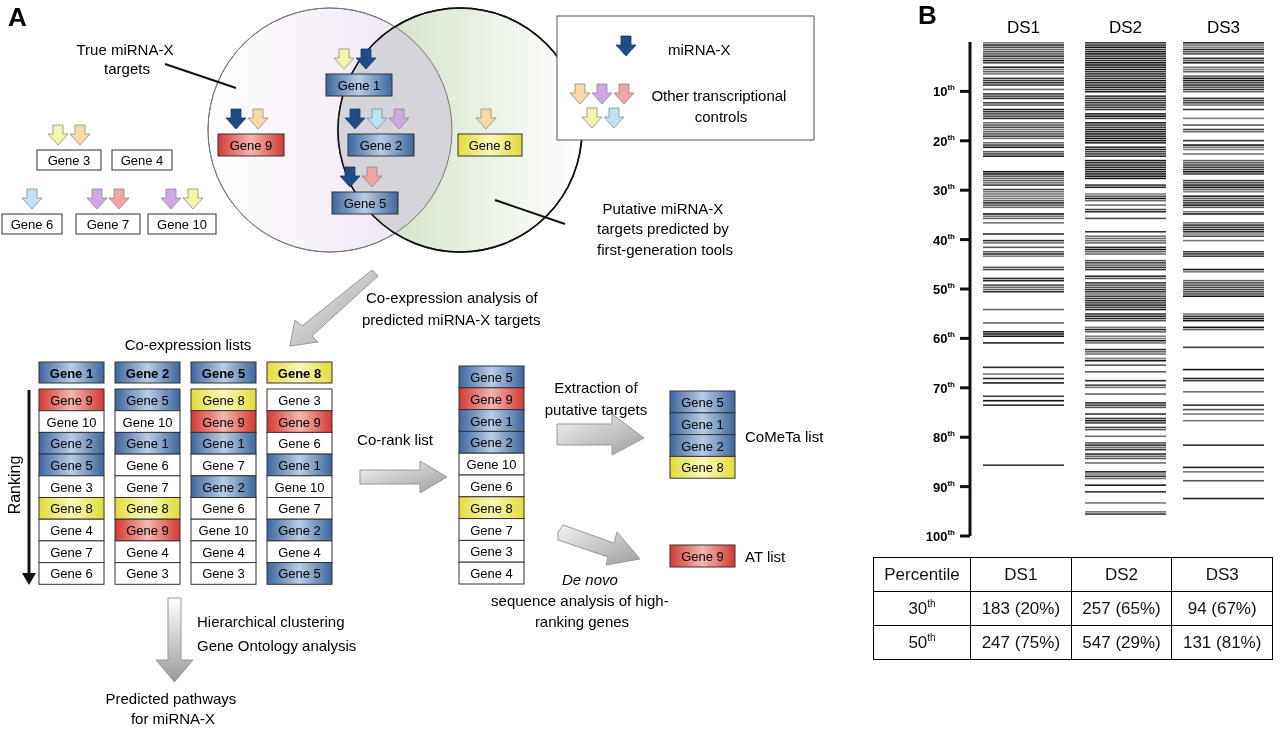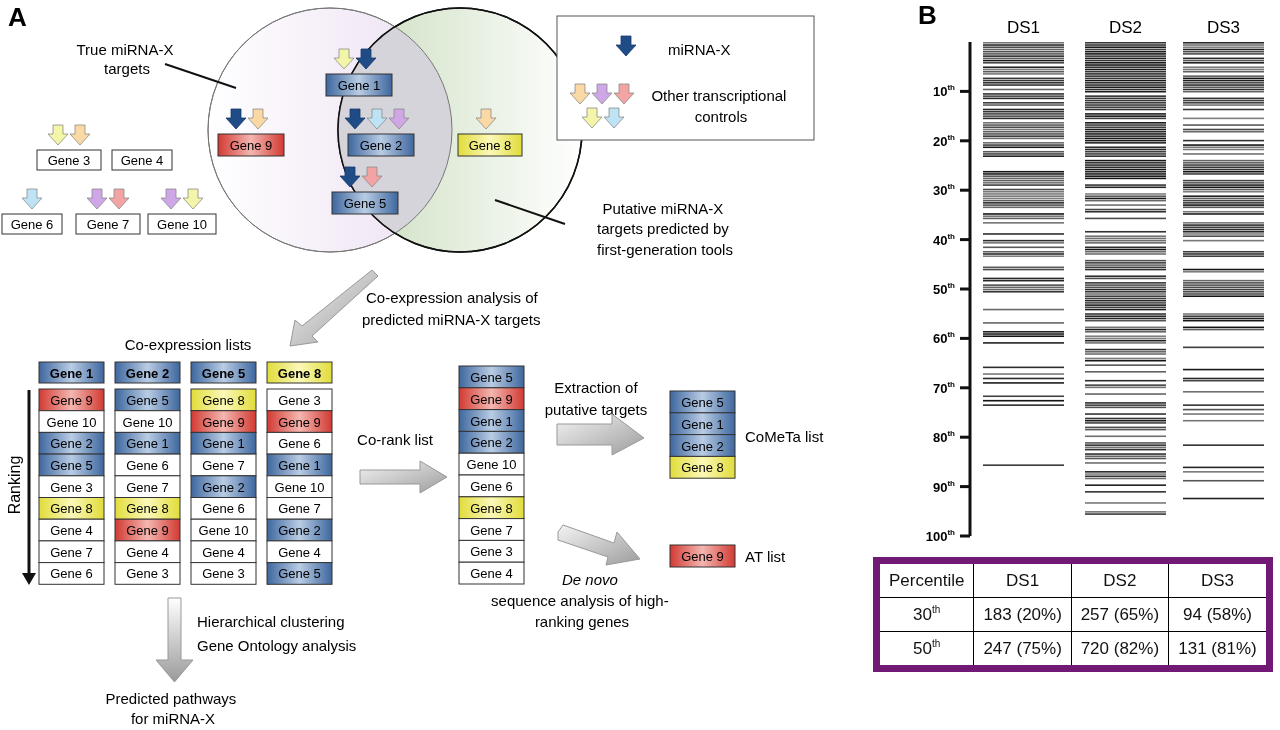--- a/index.html
+++ b/index.html
@@ -6,7 +6,7 @@
   body{width:1280px;height:730px;overflow:hidden;position:relative;font-family:"Liberation Sans",sans-serif;color:#111;}
   svg text{font-family:"Liberation Sans",sans-serif;}
   #stage{position:absolute;left:0;top:0;}
-  table.pct{position:absolute;left:873px;top:557px;width:400px;border-collapse:collapse;border:7px solid #701a75;font-family:"Liberation Sans",sans-serif;font-size:17px;}
+  table.pct{position:absolute;left:873px;top:557px;width:400px;border-collapse:collapse;border:1px solid #701a75;font-family:"Liberation Sans",sans-serif;font-size:17px;}
   table.pct td{border:1px solid #000;text-align:center;height:33px;padding:0;}
   table.pct sup{font-size:10px;}
 </style>

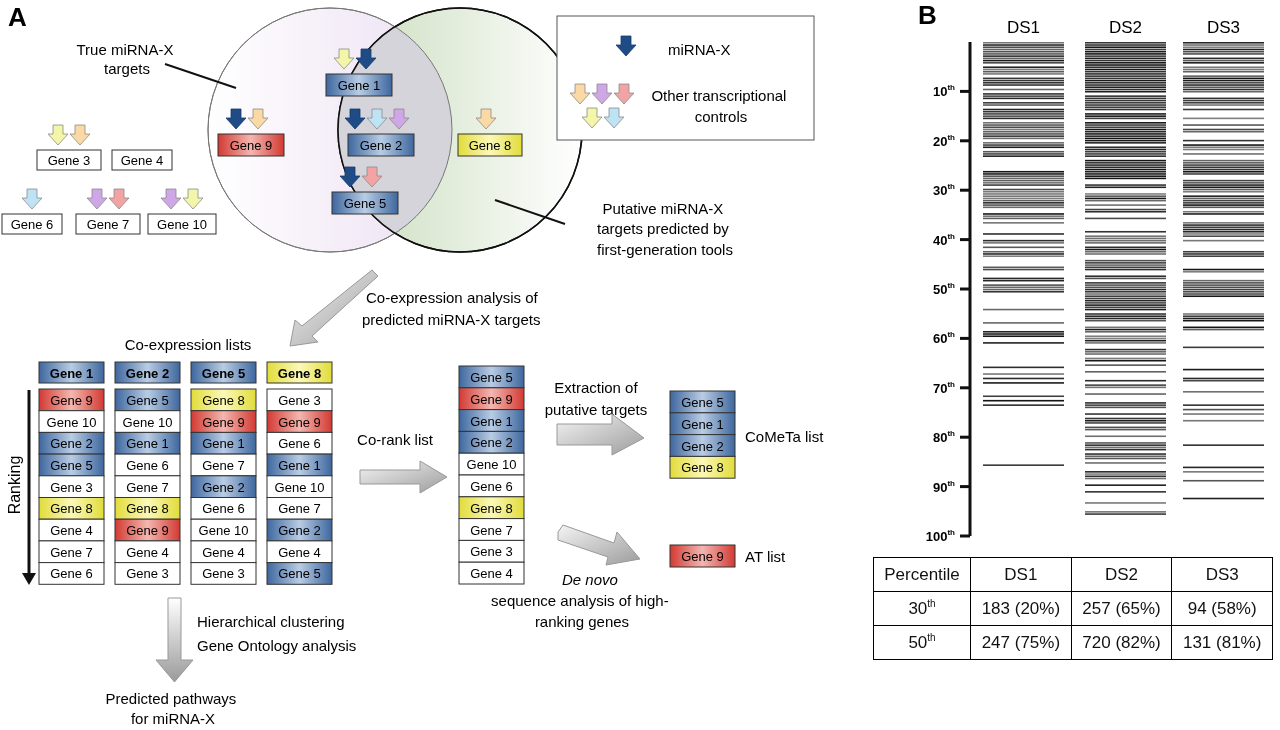--- a/index.html
+++ b/index.html
@@ -806,7 +806,7 @@
     <td><span>30</span><sup>th</sup></td>
     <td>183 (20%)</td>
     <td>257 (65%)</td>
-    <td>94 (58%)</td>
+    <td>94 (67%)</td>
   </tr>
   <tr>
     <td><span>50</span><sup>th</sup></td>

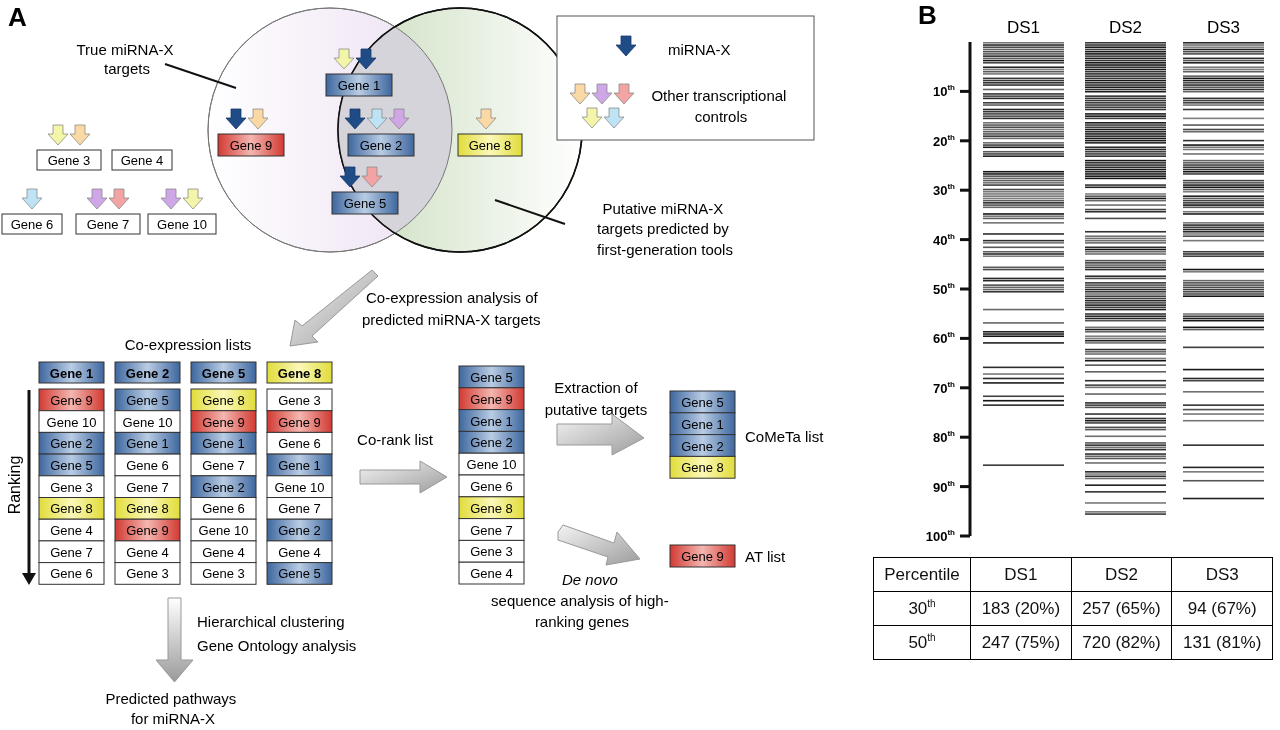--- a/index.html
+++ b/index.html
@@ -811,7 +811,7 @@
   <tr>
     <td><span>50</span><sup>th</sup></td>
     <td>247 (75%)</td>
-    <td>720 (82%)</td>
+    <td>547 (29%)</td>
     <td>131 (81%)</td>
   </tr>
 </tbody>

